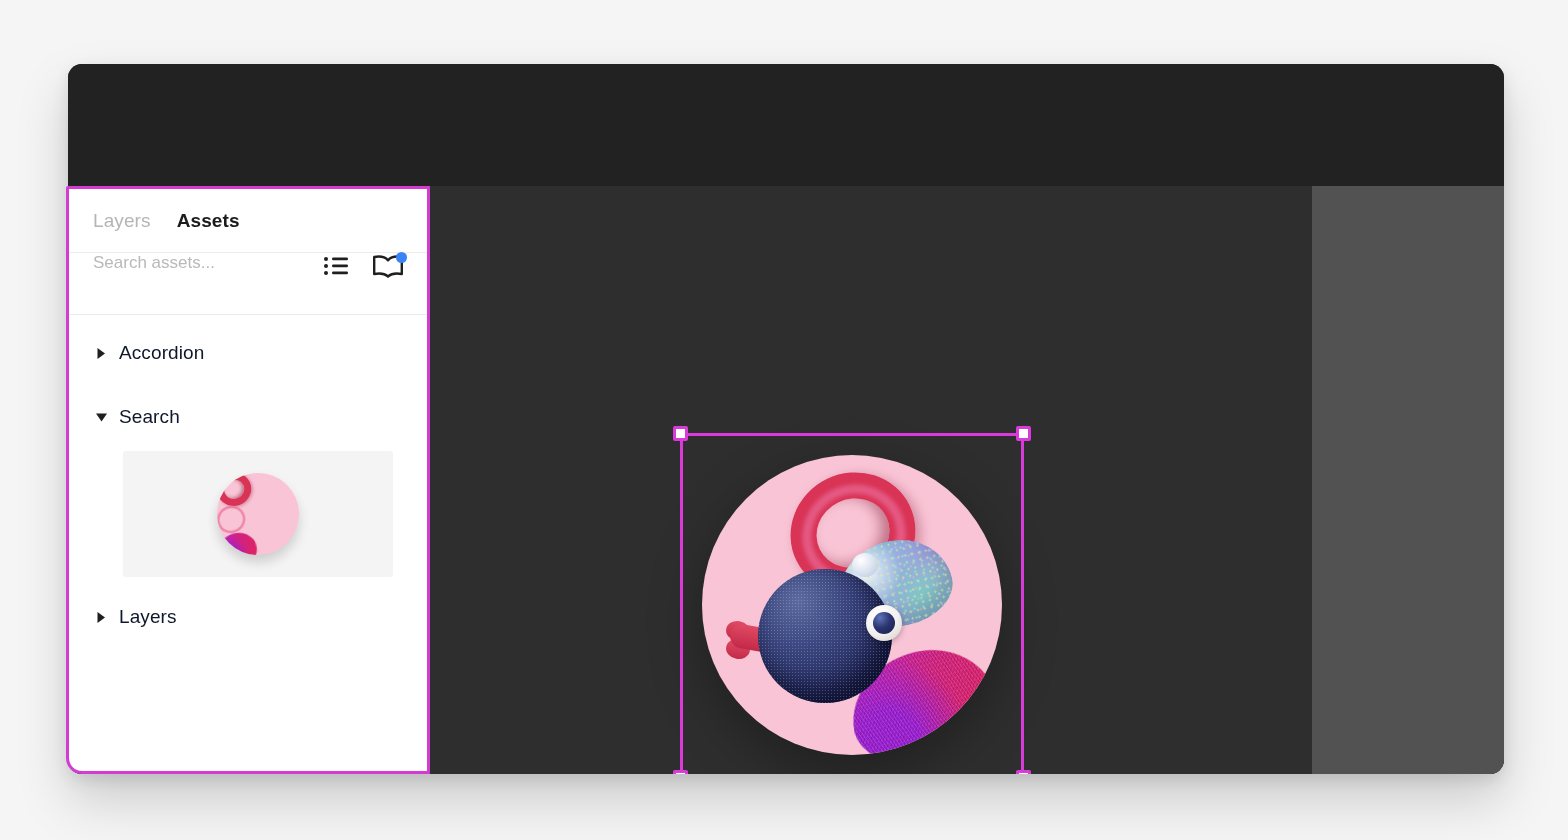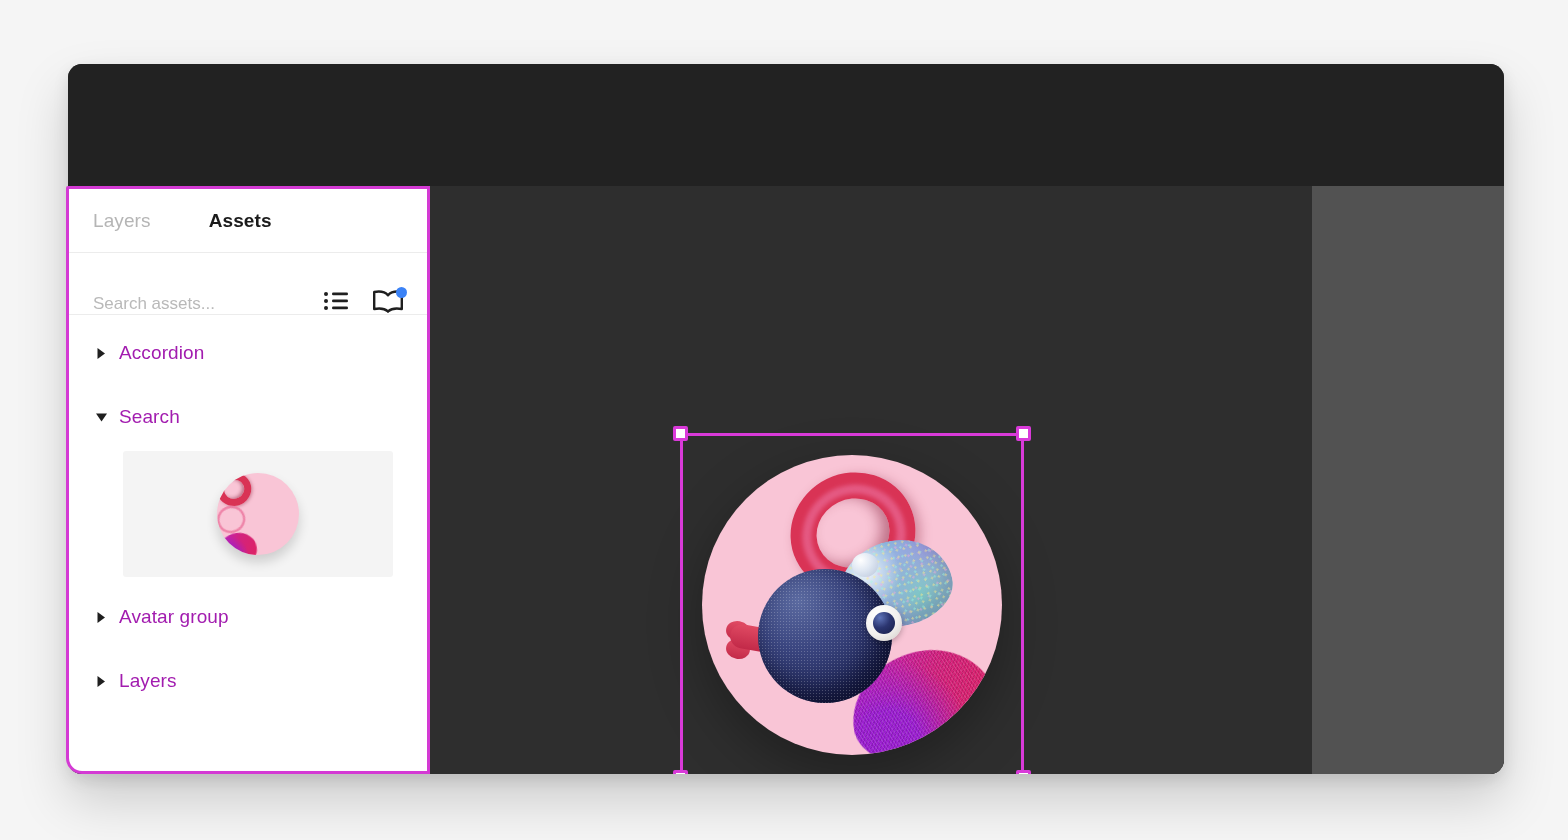--- a/index.html
+++ b/index.html
@@ -253,7 +253,7 @@
     white-space: nowrap;
   }
   .tab.inactive { color: #b5b5b5; font-weight: 400; }
-  .tab.active   { color: #1b1b1b; font-weight: 700; margin-left: 32px; }
+  .tab.active   { color: #1b1b1b; font-weight: 700; }
 
   #search-row {
     display: flex;

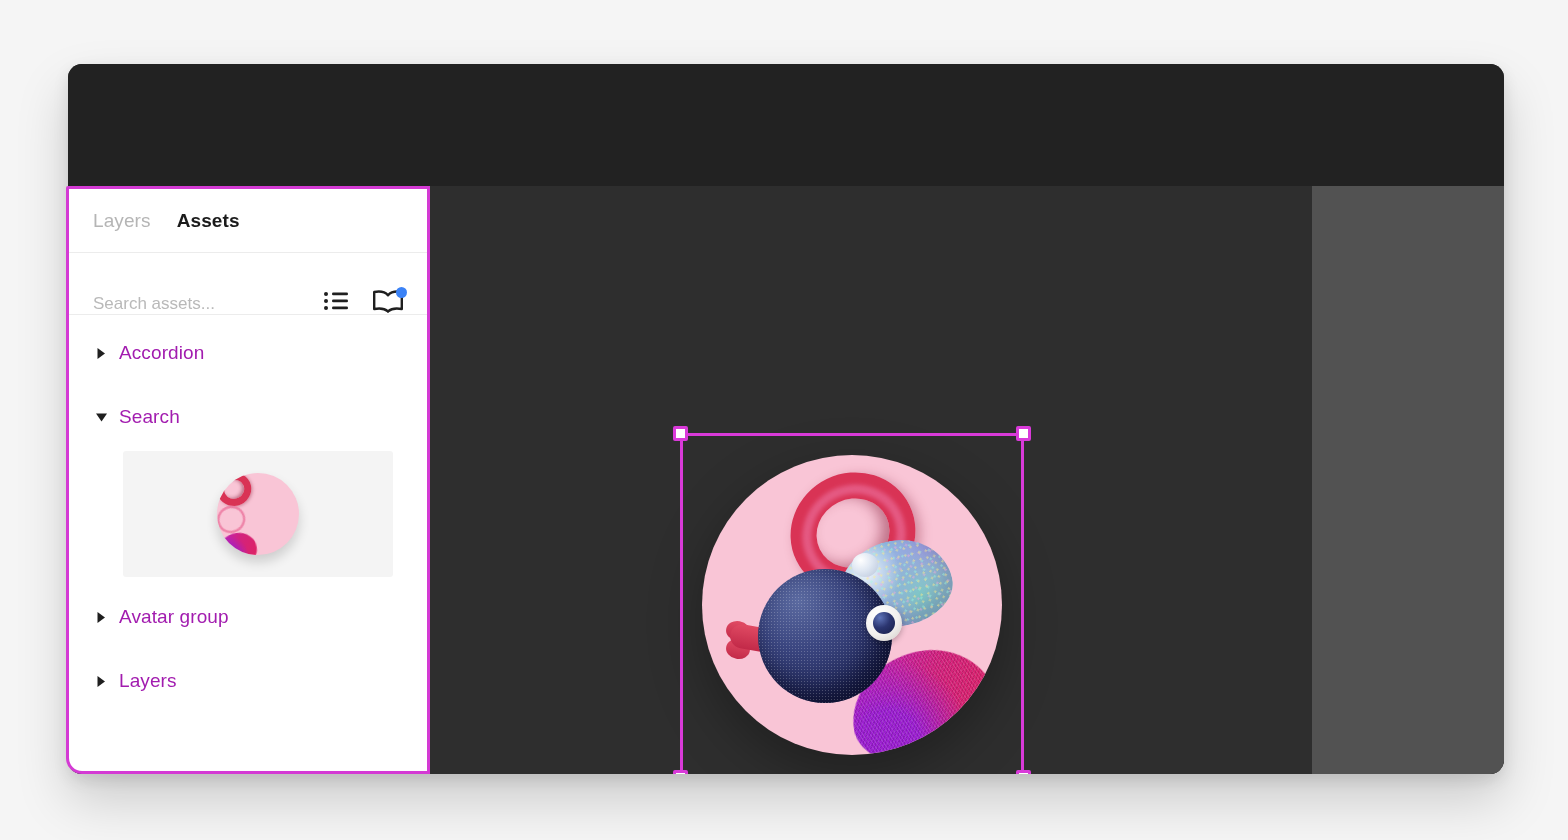--- a/index.html
+++ b/index.html
@@ -257,7 +257,7 @@
 
   #search-row {
     display: flex;
-    align-items: flex-end;
+    align-items: flex-start;
     height: 62px;
     padding: 0 22px 0 24px;
     border-bottom: 1px solid #ececec;

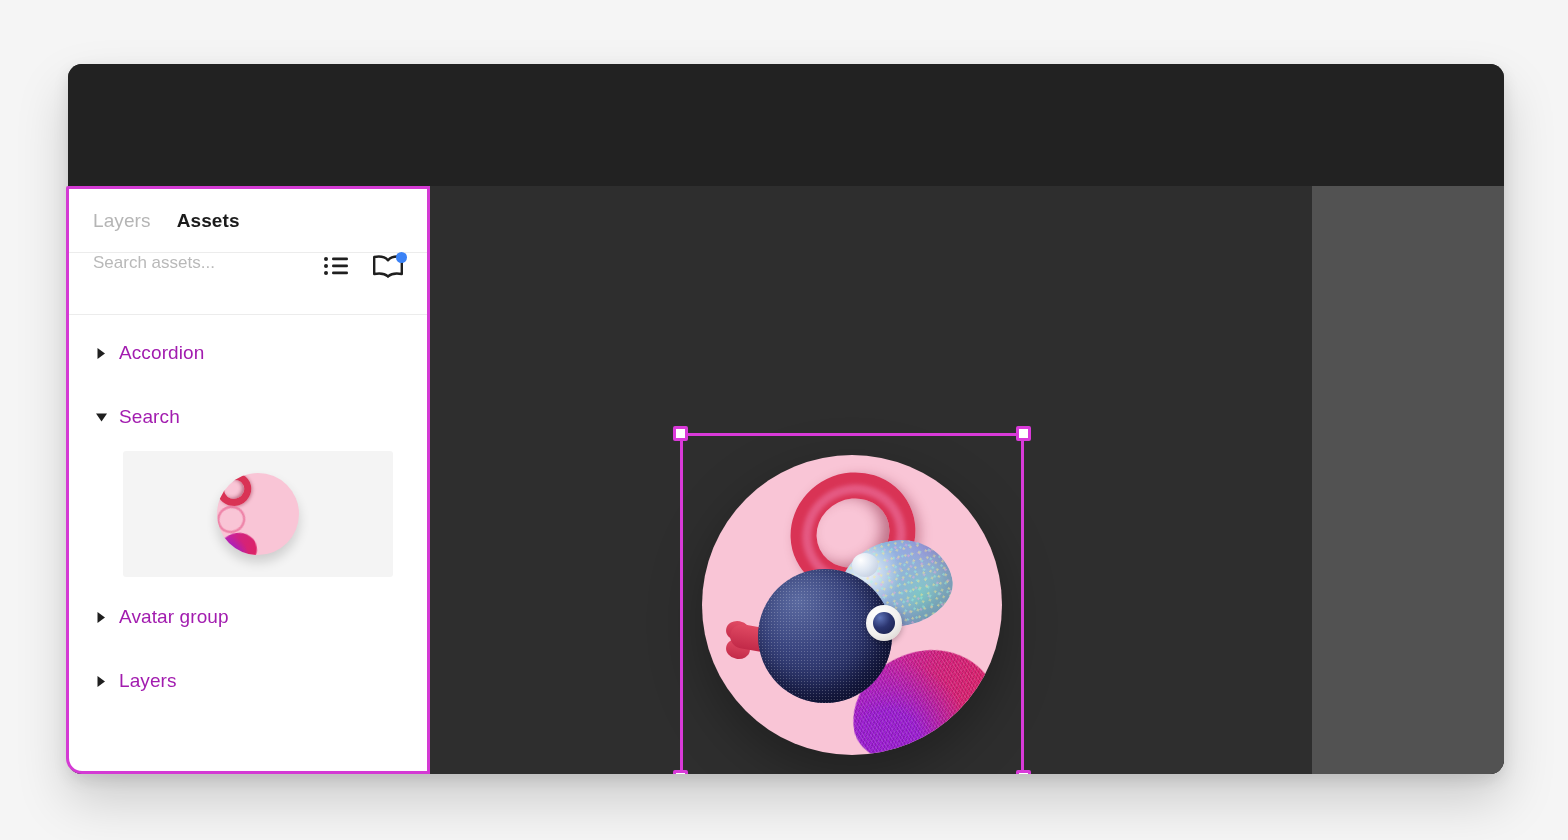--- a/index.html
+++ b/index.html
@@ -301,7 +301,7 @@
   }
   .asset-label {
     font-size: 19px;
-    color: #a21caf;
+    color: #0f172a;
     letter-spacing: 0.1px;
   }
 

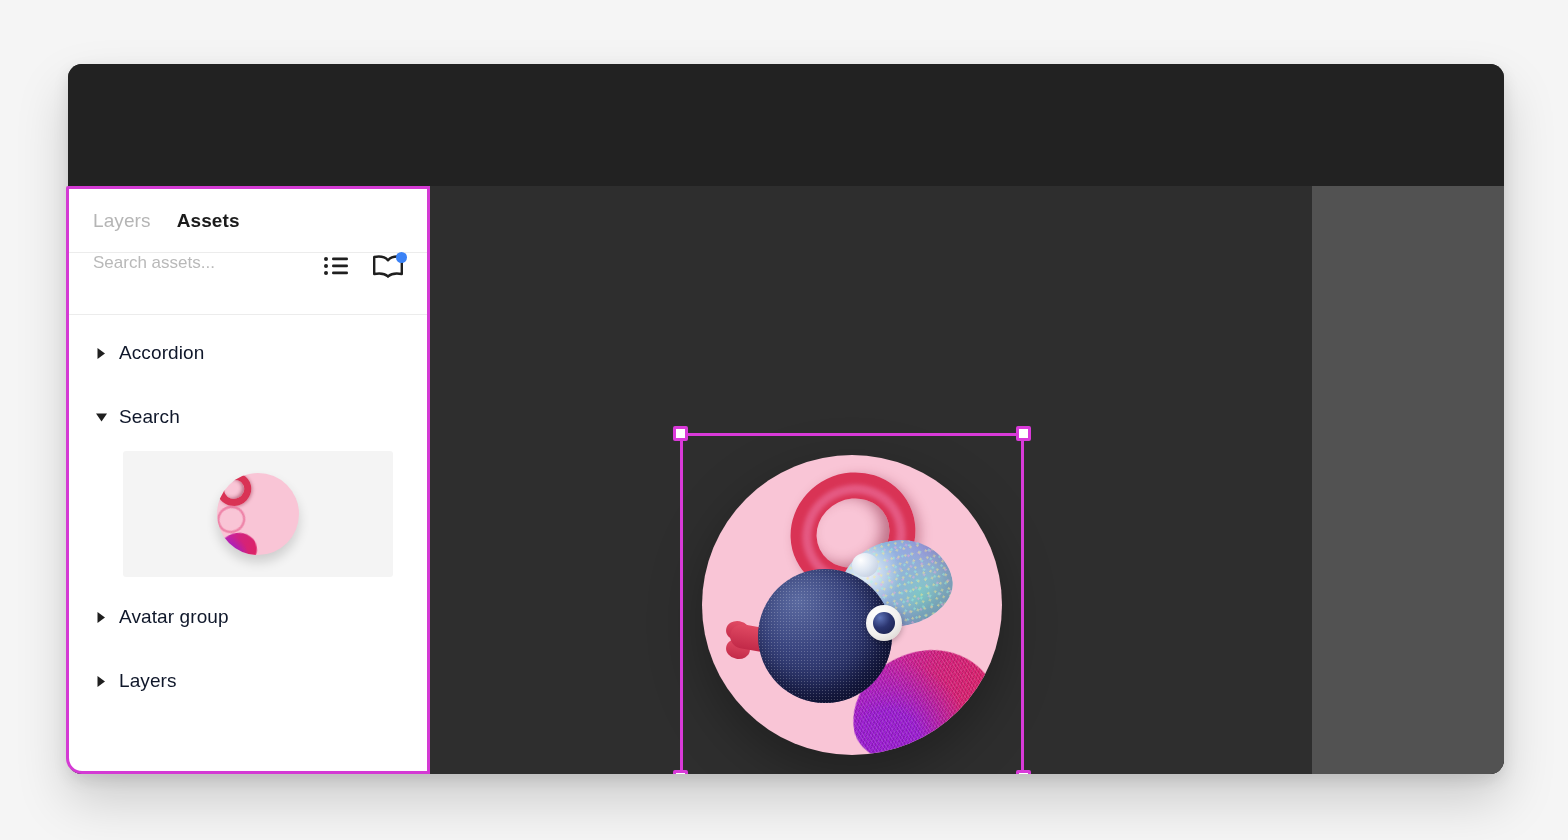--- a/index.html
+++ b/index.html
@@ -441,14 +441,6 @@
         </div>
       </div>
 
-      <div class="asset-item">
-        <span class="caret">
-          <svg width="11" height="13" viewBox="0 0 11 13" aria-hidden="true">
-            <path d="M1.5 1 L9 6.5 L1.5 12 Z" fill="#1f1f1f"></path>
-          </svg>
-        </span>
-        <span class="asset-label">Avatar group</span>
-      </div>
 
 
       <div class="asset-item">

